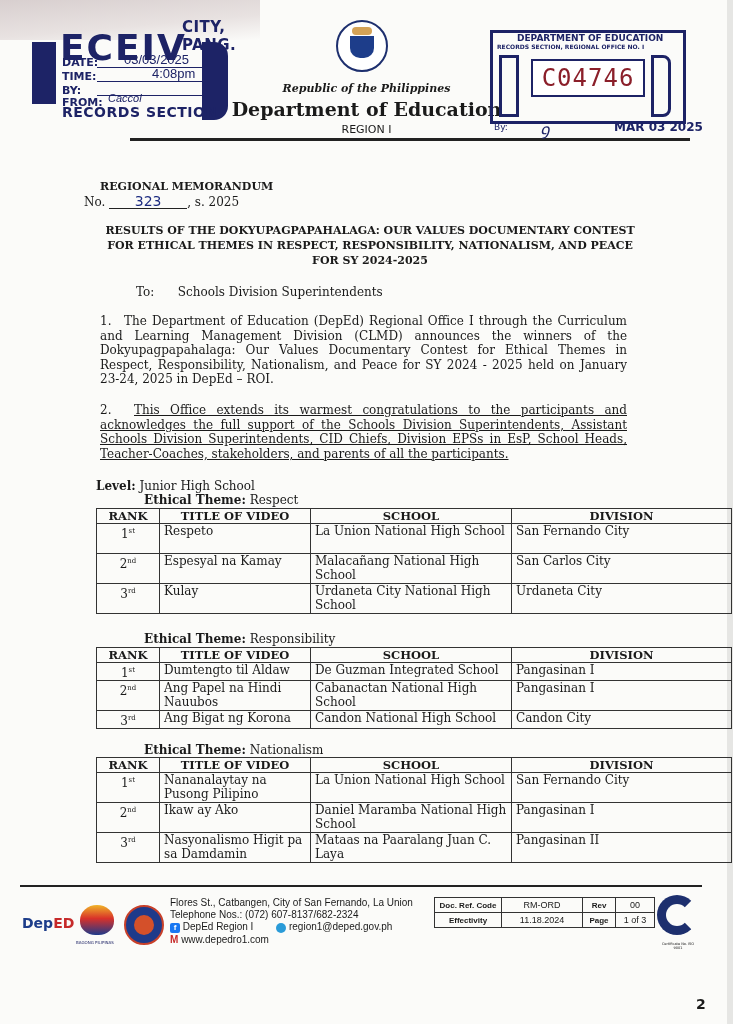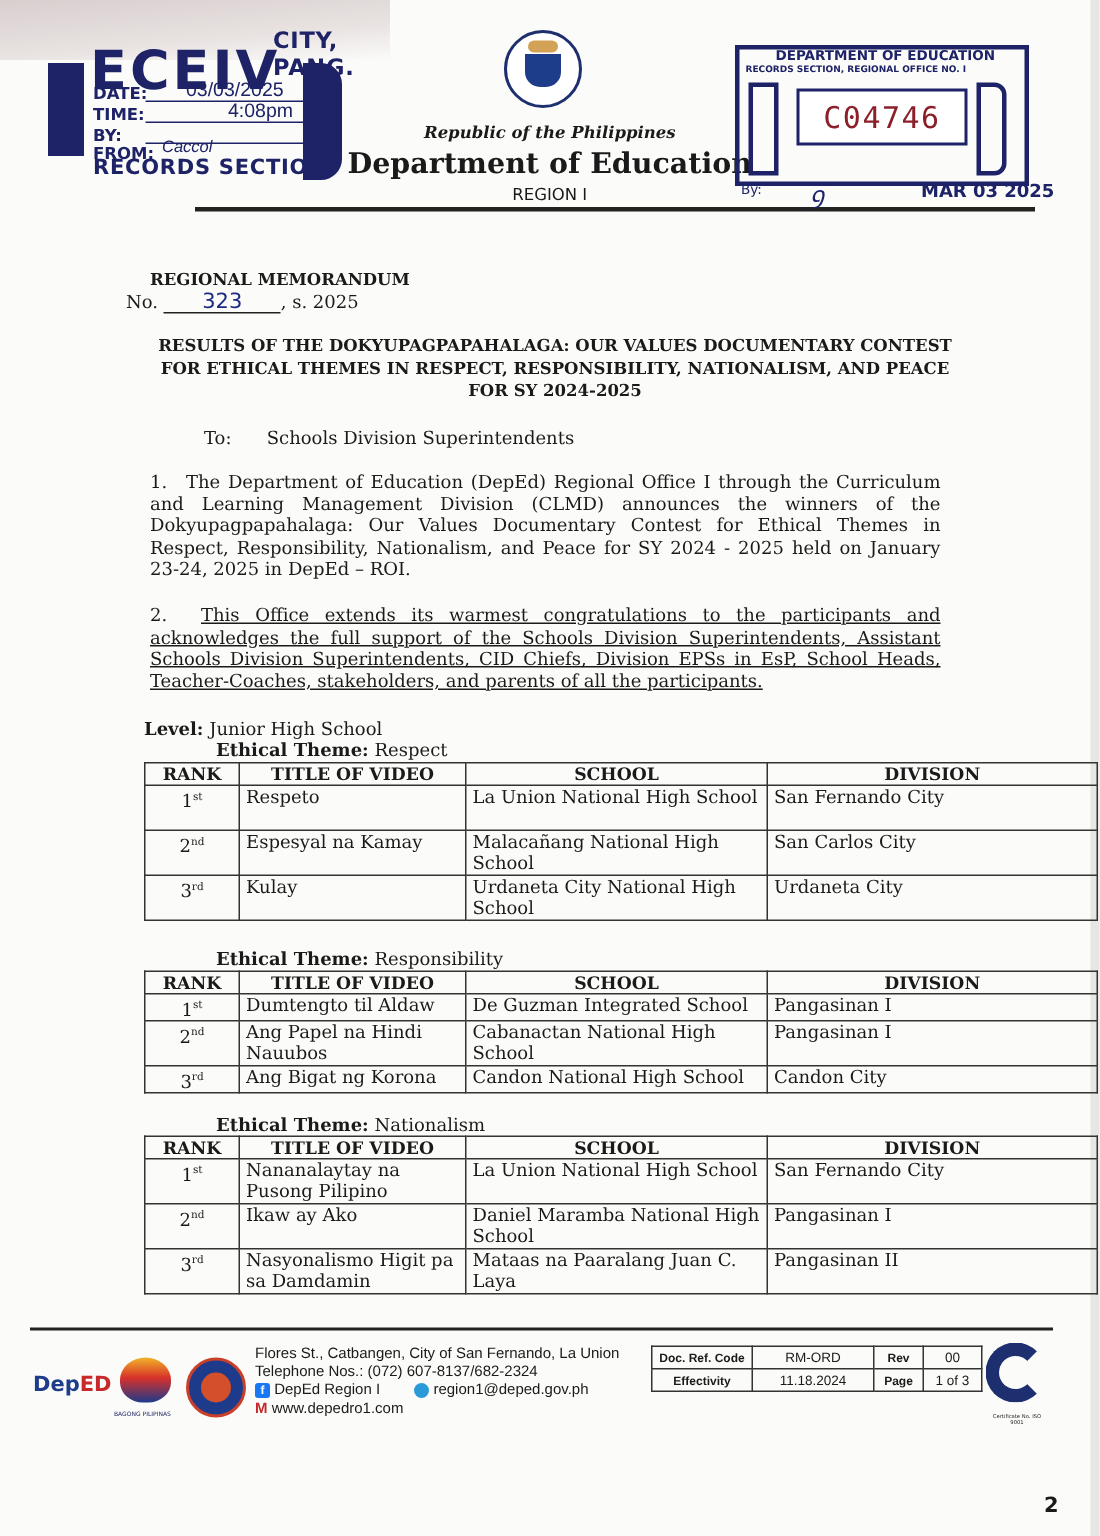--- a/index.html
+++ b/index.html
@@ -44,7 +44,7 @@
   .stamp-right .bigR { position:absolute; left:6px; top:22px; width:14px; height:56px; border:3px solid #1d2366; }
   .stamp-right .bigD { position:absolute; left:158px; top:22px; width:14px; height:56px; border:3px solid #1d2366; border-radius:0 8px 8px 0; }
   .stamp-right .num-box { position:absolute; left:38px; top:26px; width:110px; height:34px; background:#fff; border:2px solid #1d2366; text-align:center; line-height:34px; }
-  .stamp-right .num { font-family:"DejaVu Sans Mono", monospace; font-size:20px; color:#8b1f2a; letter-spacing:1px; }
+  .stamp-right .num { font-family:"DejaVu Sans Mono", monospace; font-size:24px; color:#8b1f2a; letter-spacing:1px; }
   .stamp-right-by { position:absolute; left:494px; top:122px; font-family:"DejaVu Sans", sans-serif; font-size:9px; color:#1d2366; }
   .stamp-right-date { position:absolute; left:614px; top:120px; font-family:"DejaVu Sans", sans-serif; font-weight:bold; font-size:12px; color:#1d2366; }
   .sig-mark { position:absolute; left:540px; top:118px; font-family:"DejaVu Serif", serif; font-style:italic; font-size:16px; color:#1d2366; }

